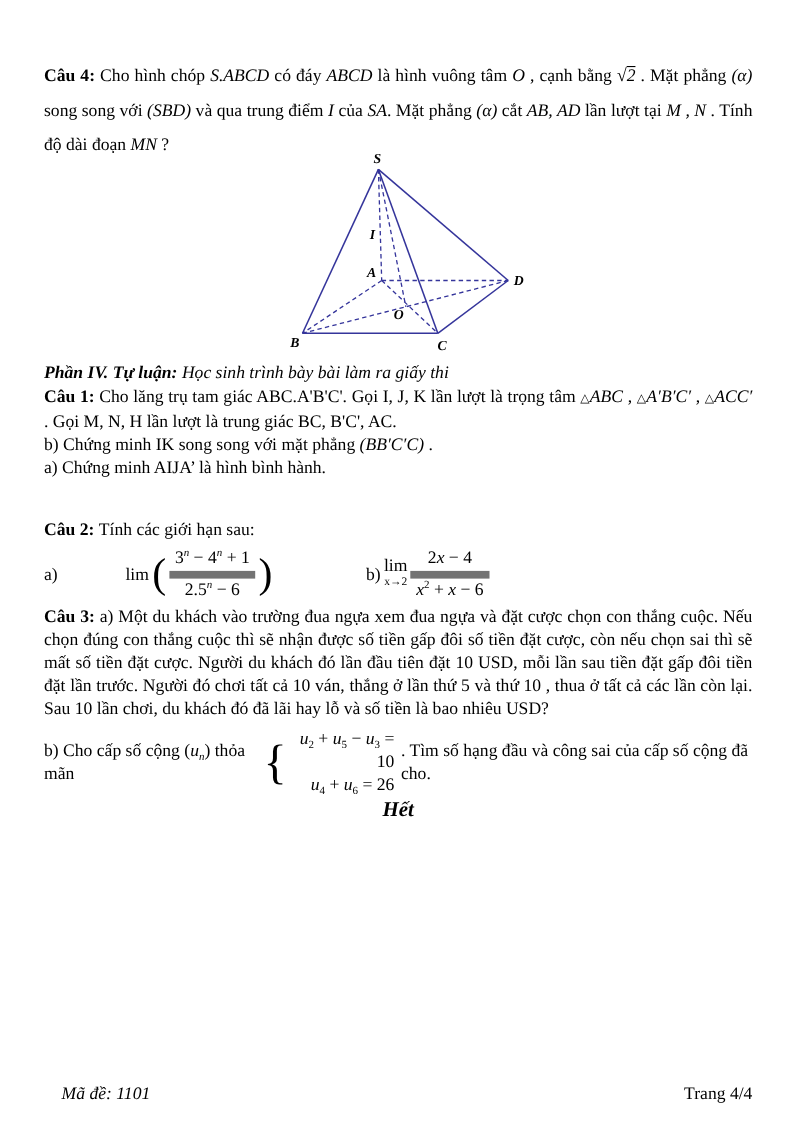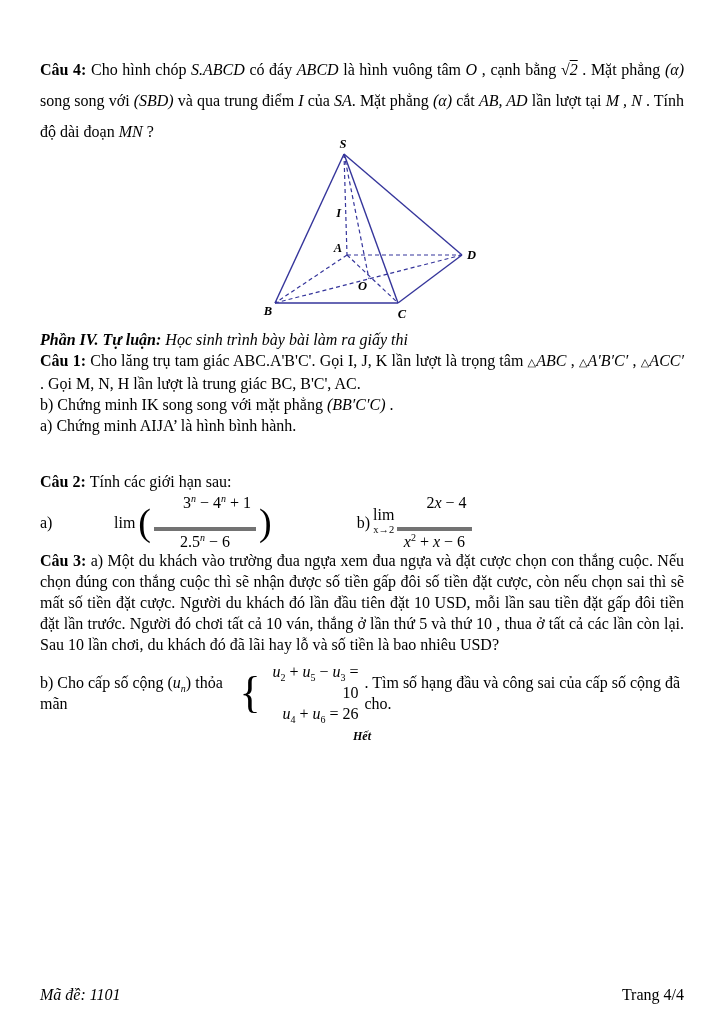--- a/index.html
+++ b/index.html
@@ -28,7 +28,7 @@
   .mathgroup{display:inline-flex;align-items:center;gap:3px;}
   .c2b{margin-left:85px;}
   .frac{display:inline-flex;flex-direction:column;text-align:center;line-height:19px;}
-  .frac .num{padding:0 5px 15px 5px;margin-left:24px;}
+  .frac .num{padding:0 5px 2px 5px;}
   .frac .den{border-top:4px solid #737373;padding:1px 5px 0 5px;}
   .bigp{font-size:38px;line-height:1;font-weight:400;}
   .limstack{display:inline-flex;flex-direction:column;align-items:center;line-height:15px;}

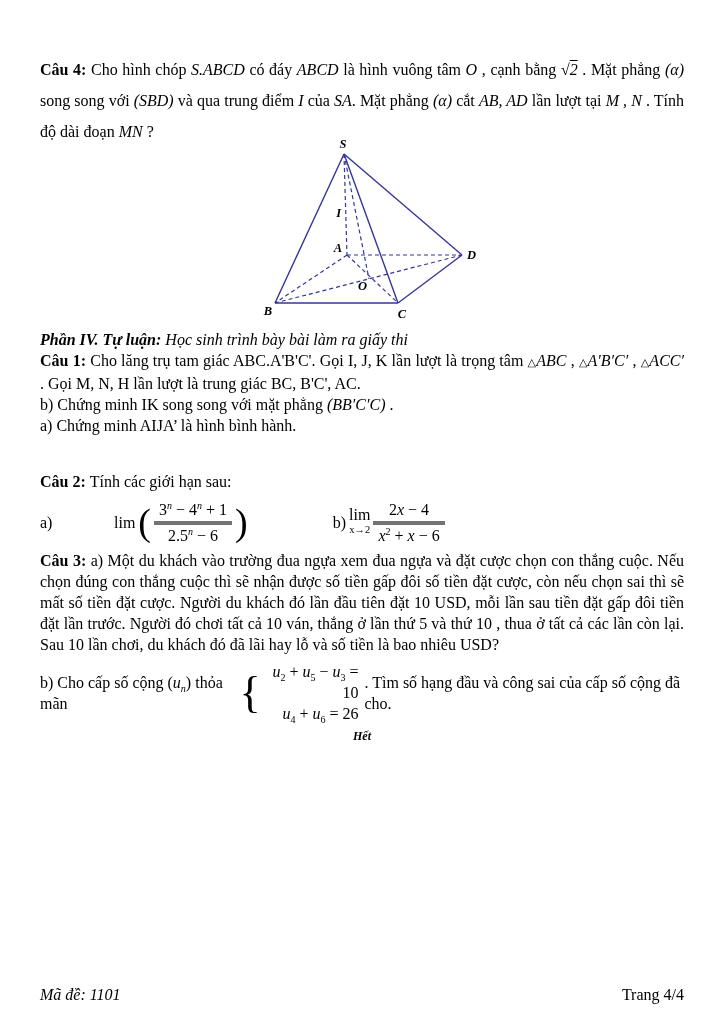--- a/index.html
+++ b/index.html
@@ -29,7 +29,7 @@
   .c2b{margin-left:85px;}
   .frac{display:inline-flex;flex-direction:column;text-align:center;line-height:19px;}
   .frac .num{padding:0 5px 2px 5px;}
-  .frac .den{border-top:4px solid #737373;padding:1px 5px 0 5px;}
+  .frac .den{border-top:7px solid #737373;padding:1px 5px 0 5px;}
   .bigp{font-size:38px;line-height:1;font-weight:400;}
   .limstack{display:inline-flex;flex-direction:column;align-items:center;line-height:15px;}
   .limstack .lsub{font-size:10.5px;}

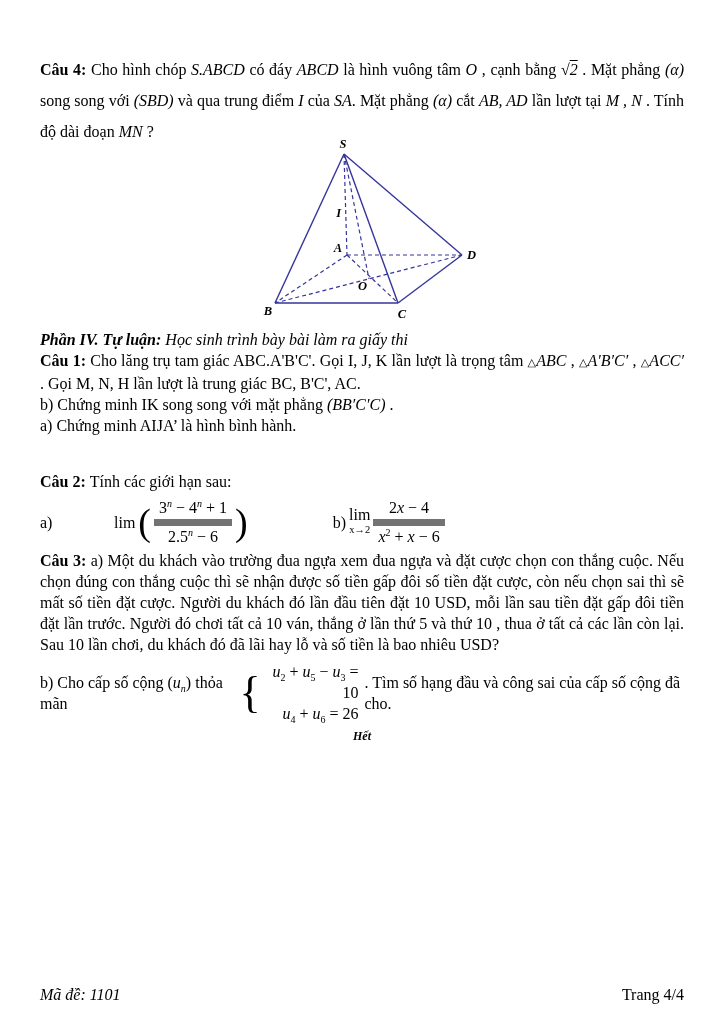--- a/index.html
+++ b/index.html
@@ -38,7 +38,7 @@
   .sys .brace{font-size:44px;line-height:1;font-weight:400;}
   .sys .eqs{display:inline-block;text-align:right;line-height:21px;padding-left:2px;}
   .eqline{display:block;}
-  .het{text-align:center;font-weight:700;font-style:italic;font-size:12px;margin-top:2px;}
+  .het{text-align:center;font-weight:700;font-style:italic;font-size:19px;margin-top:2px;}
   .footer{position:absolute;left:40px;right:40px;top:984px;display:flex;justify-content:space-between;}
   .footer .code{font-style:italic;}
 </style>

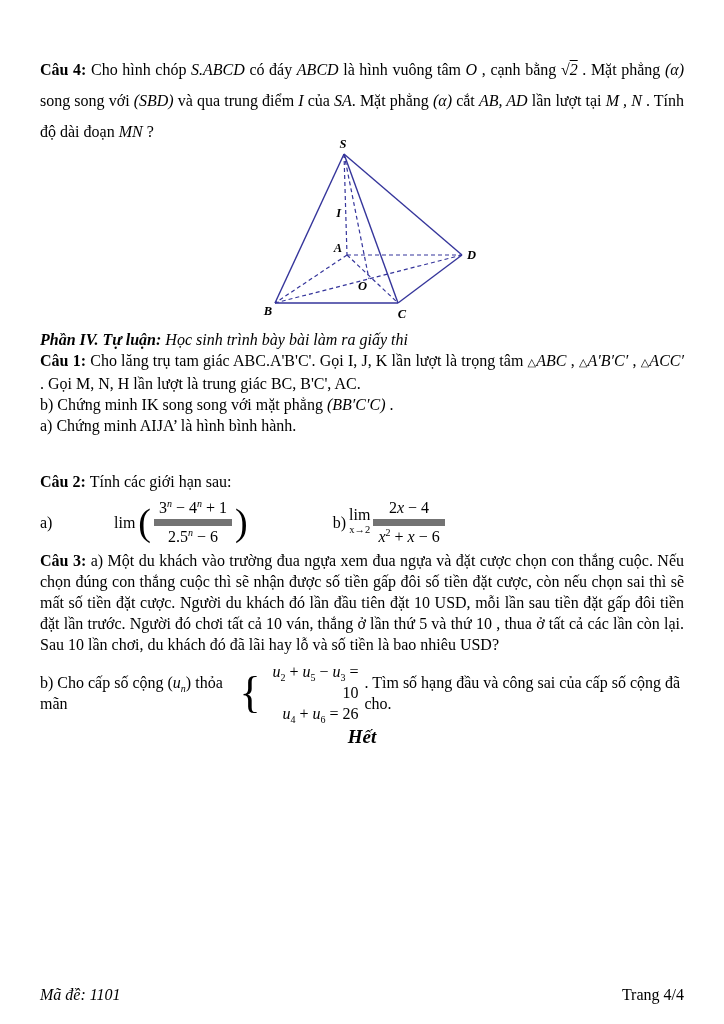--- a/index.html
+++ b/index.html
@@ -39,7 +39,7 @@
   .sys .eqs{display:inline-block;text-align:right;line-height:21px;padding-left:2px;}
   .eqline{display:block;}
   .het{text-align:center;font-weight:700;font-style:italic;font-size:19px;margin-top:2px;}
-  .footer{position:absolute;left:40px;right:40px;top:984px;display:flex;justify-content:space-between;}
+  .footer{position:absolute;left:56px;right:40px;top:984px;display:flex;justify-content:space-between;}
   .footer .code{font-style:italic;}
 </style>
 </head>

